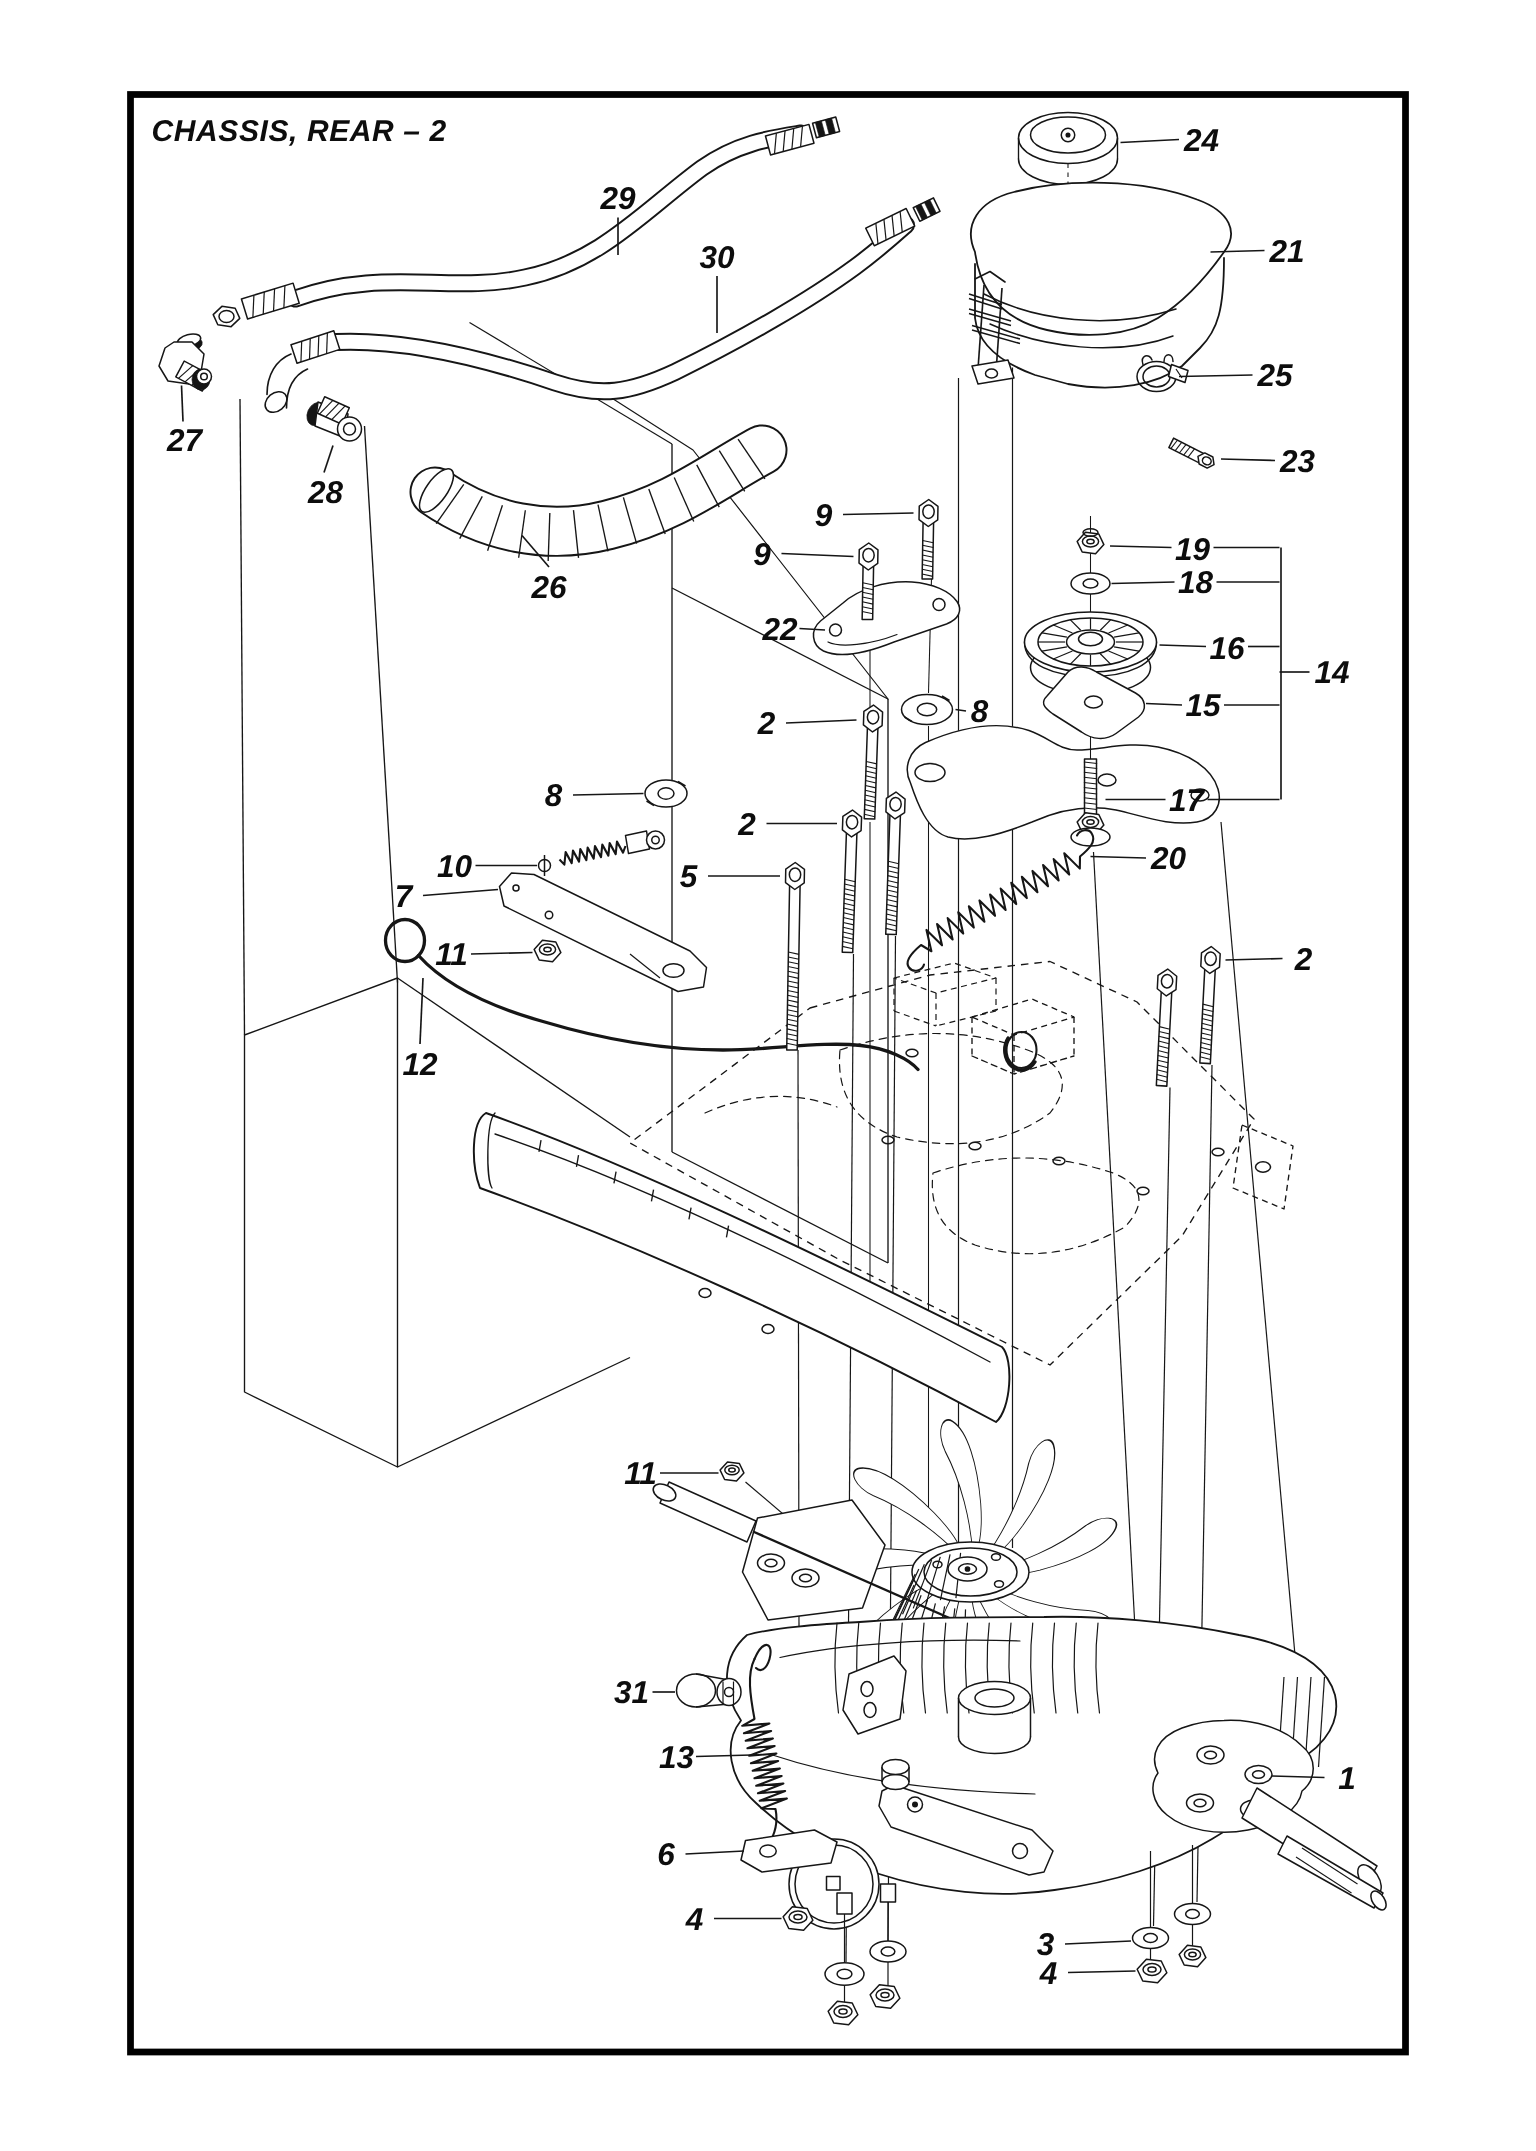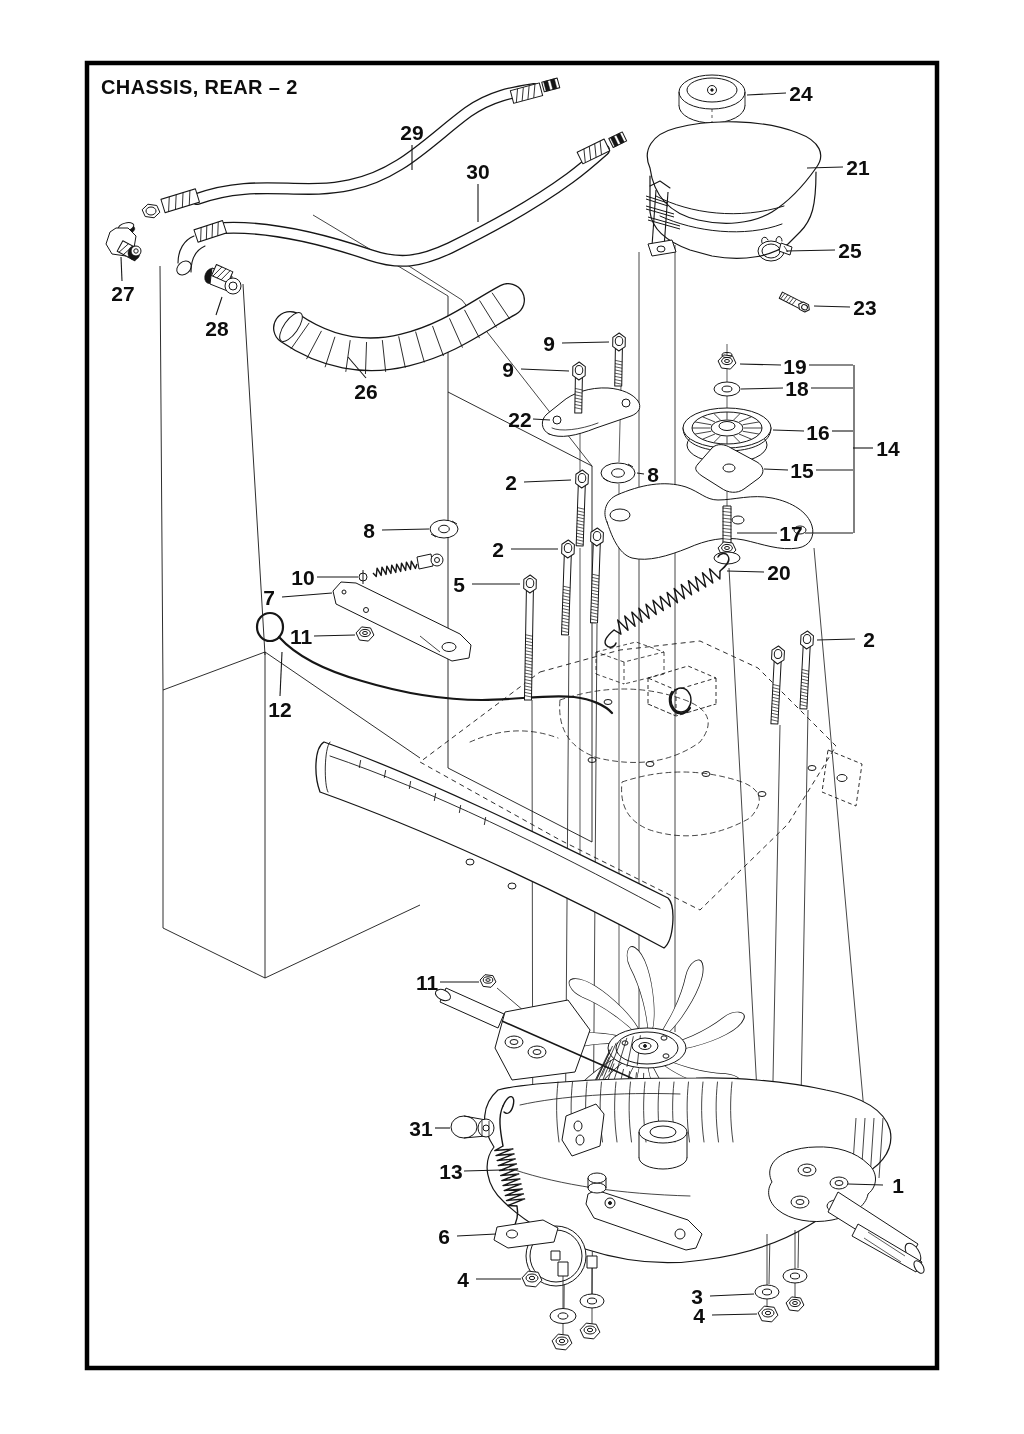--- a/index.html
+++ b/index.html
@@ -4,7 +4,7 @@
 <style>
   html,body{margin:0;padding:0;background:#ffffff;}
   .page{position:relative;width:1024px;height:1434px;background:#fff;margin:0 auto;
-        font-family:"Liberation Sans",sans-serif;}
+        font-family:"Liberation Sans",sans-serif;font-style:italic;}
   svg{display:block;}
   .title-text{font-family:"Liberation Sans",sans-serif;font-weight:bold;font-size:20px;
               letter-spacing:.4px;fill:#0d0d0d;}

